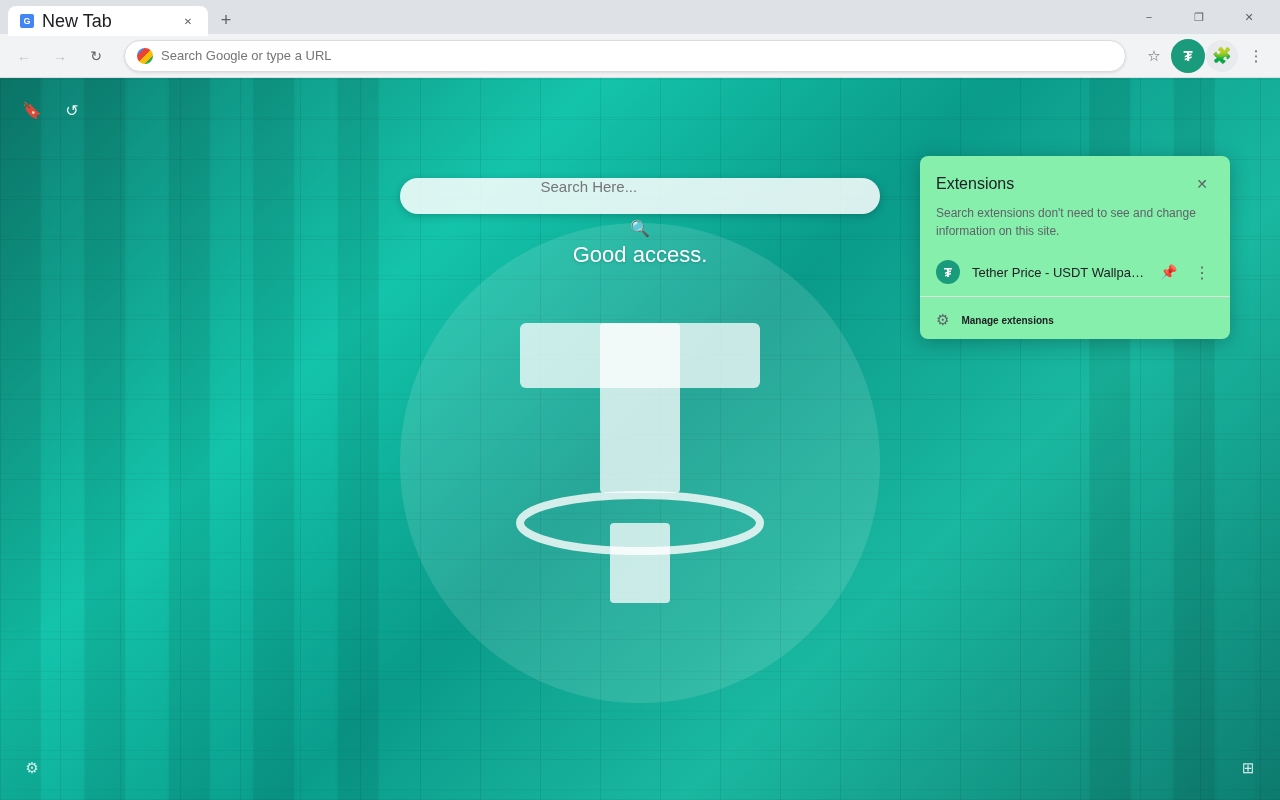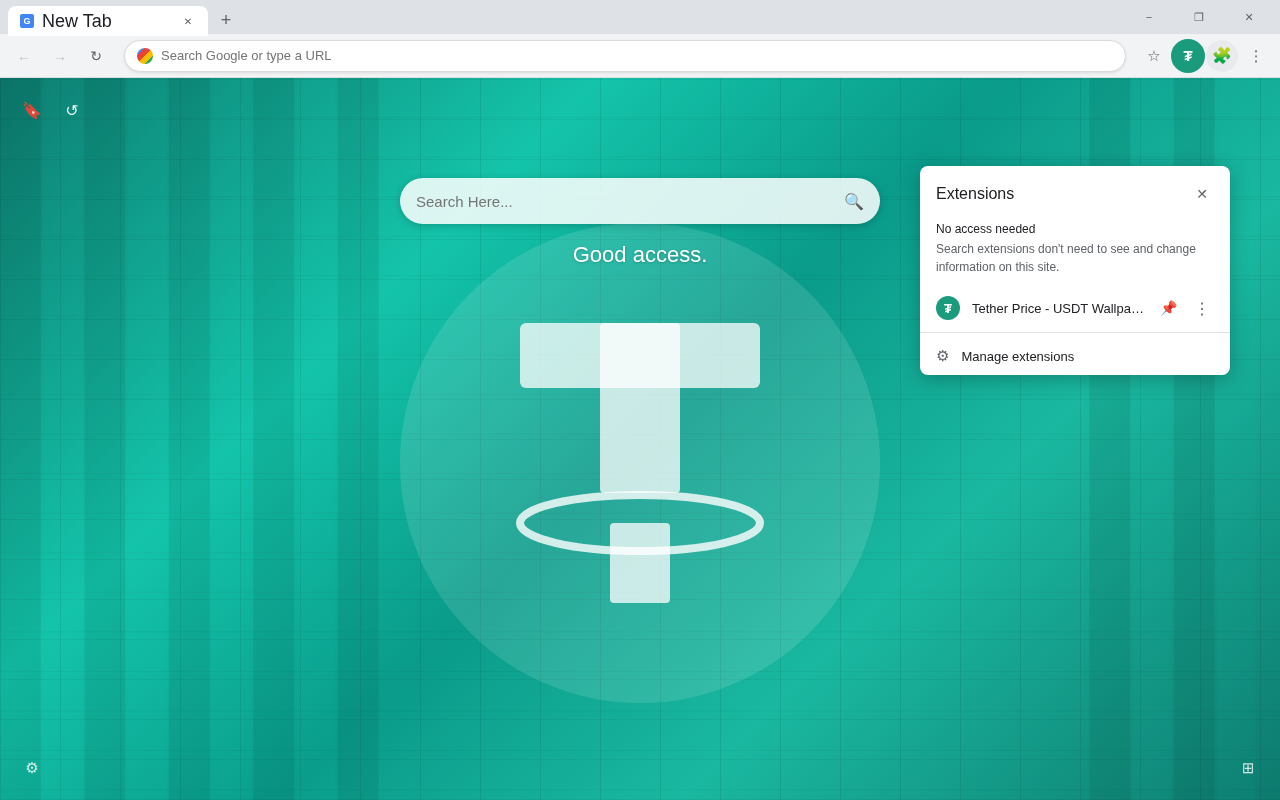--- a/index.html
+++ b/index.html
@@ -210,7 +210,7 @@
     }
     .search-bar {
       width: 100%;
-      height: 46px;
+      height: 36px;
       background: rgba(255,255,255,0.85);
       border-radius: 24px;
       display: flex;
@@ -218,6 +218,7 @@
       padding: 0 16px;
       gap: 24px;
       box-shadow: 0 2px 8px rgba(0,0,0,0.2);
+      flex-direction: column;
     }
     .search-input {
       flex: 1;

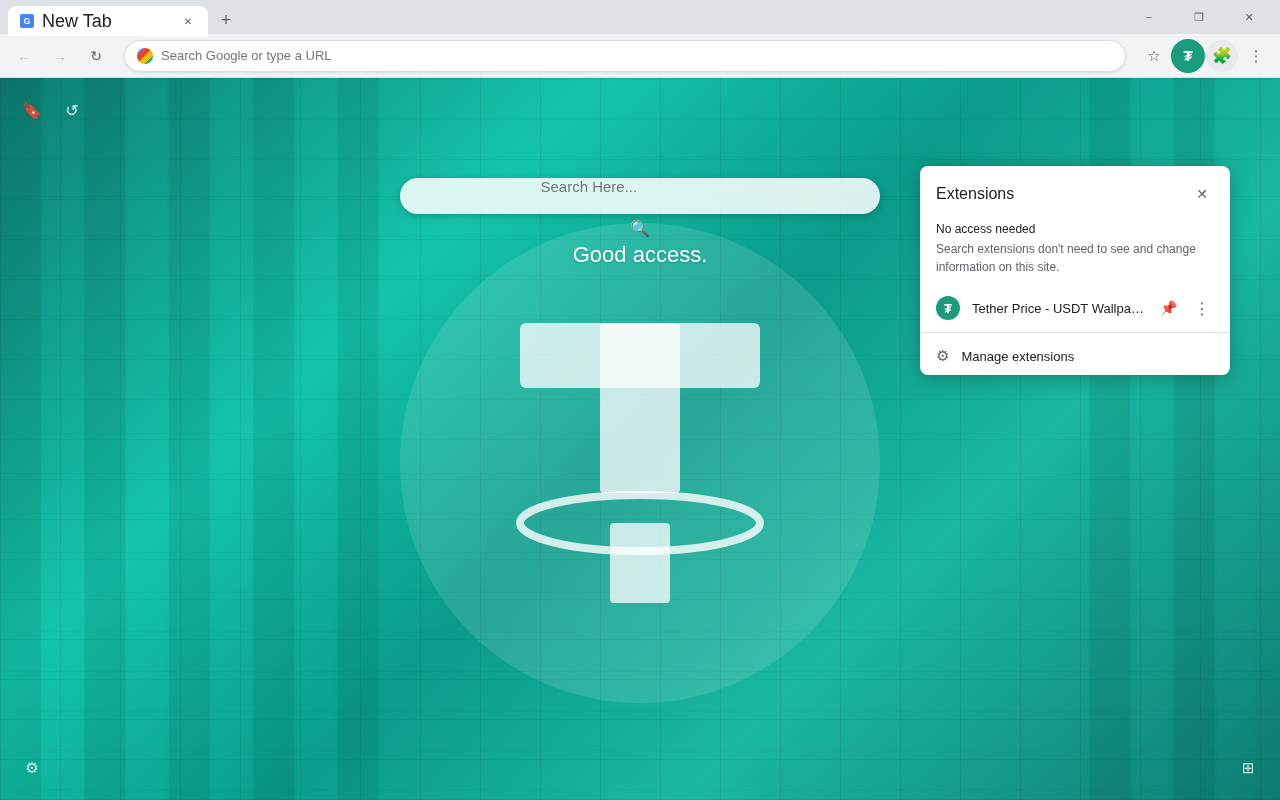--- a/index.html
+++ b/index.html
@@ -300,12 +300,11 @@
       top: 78px;
       right: 50px;
       width: 310px;
-      background: #ffffff;
+      background: #86efac;
       border-radius: 8px;
       box-shadow: 0 4px 20px rgba(0,0,0,0.25);
       z-index: 100;
       overflow: hidden;
-      margin-top: 10px;
     }
     .ext-header {
       display: flex;

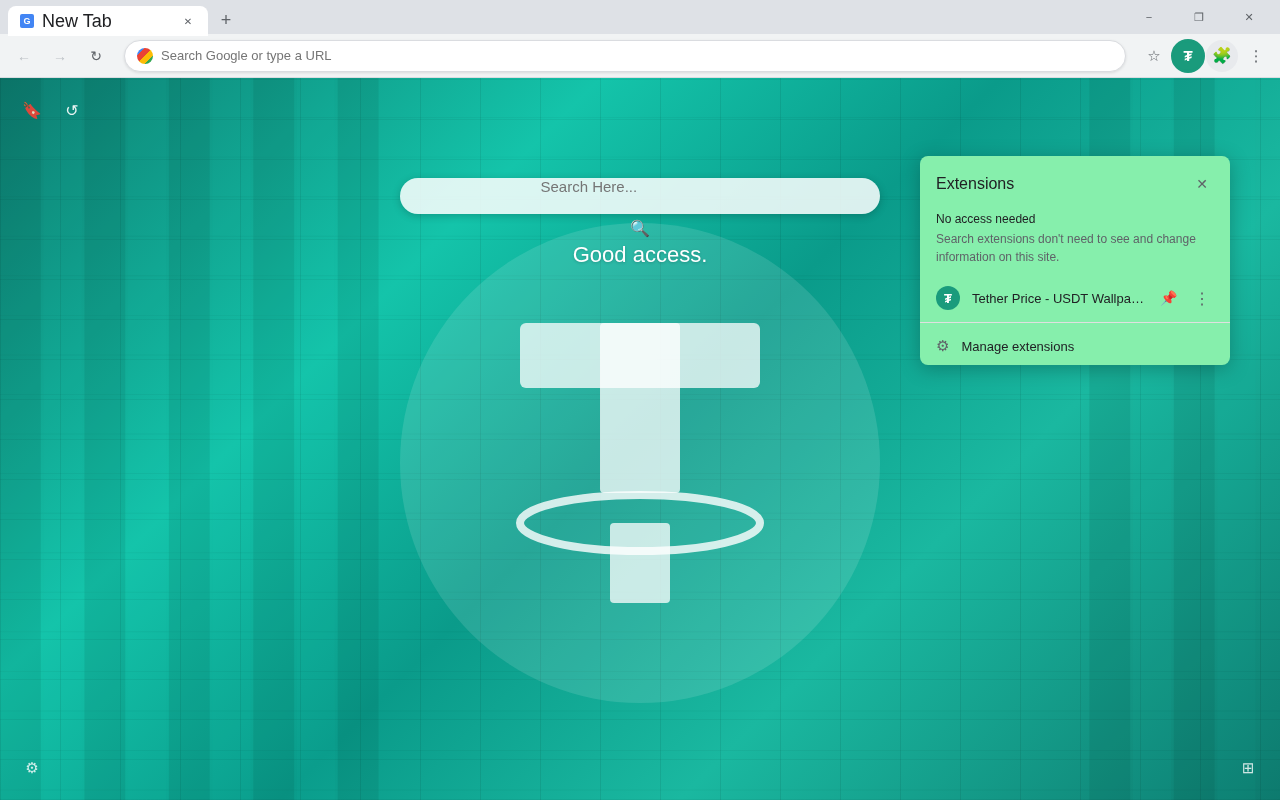--- a/index.html
+++ b/index.html
@@ -516,7 +516,6 @@
         <span class="ext-title">Extensions</span>
         <div class="ext-close-btn">✕</div>
       </div>
-      <div class="ext-section-title">No access needed</div>
       <div class="ext-section-desc">Search extensions don't need to see and change information on this site.</div>
 
       <div class="ext-item">

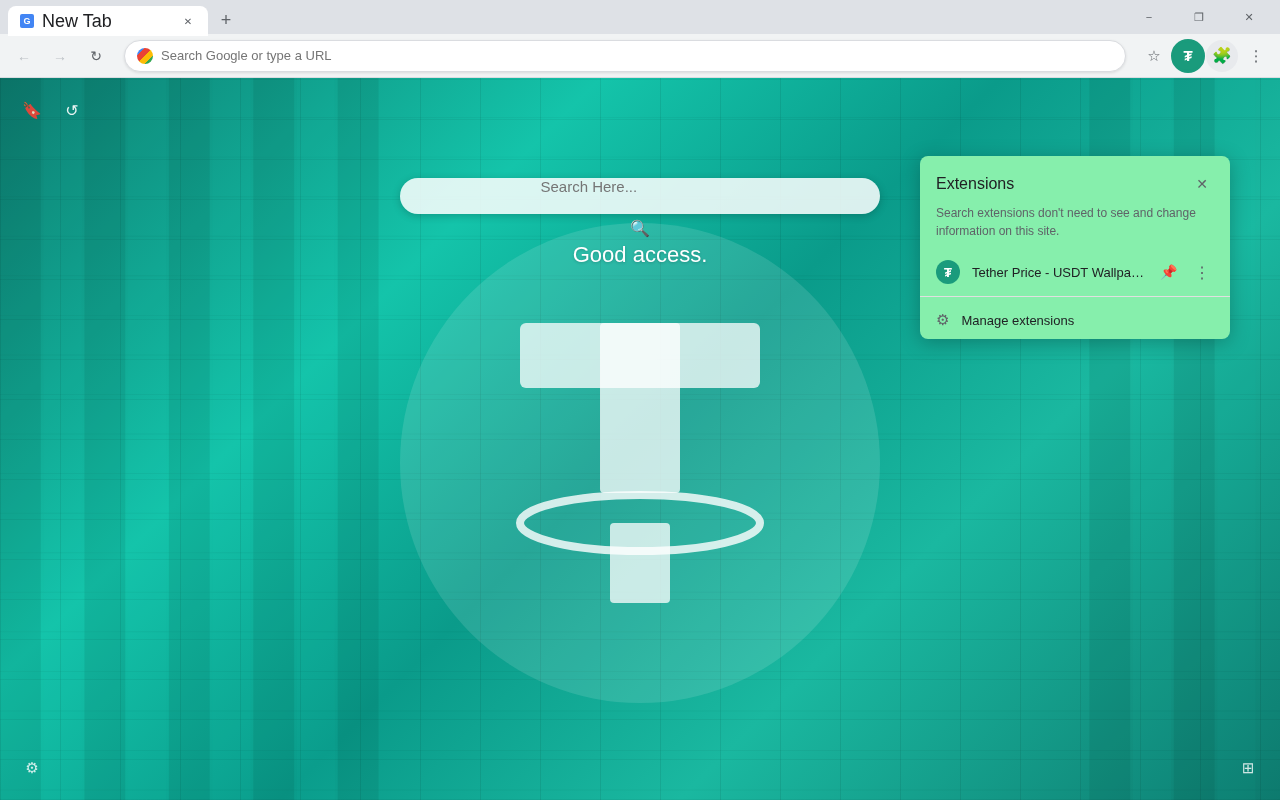--- a/index.html
+++ b/index.html
@@ -390,8 +390,9 @@
       font-size: 15px;
     }
     .ext-manage-label {
-      font-size: 13px;
+      font-size: 10px;
       color: #202124;
+      font-weight: bold;
     }
   </style>
 </head>

